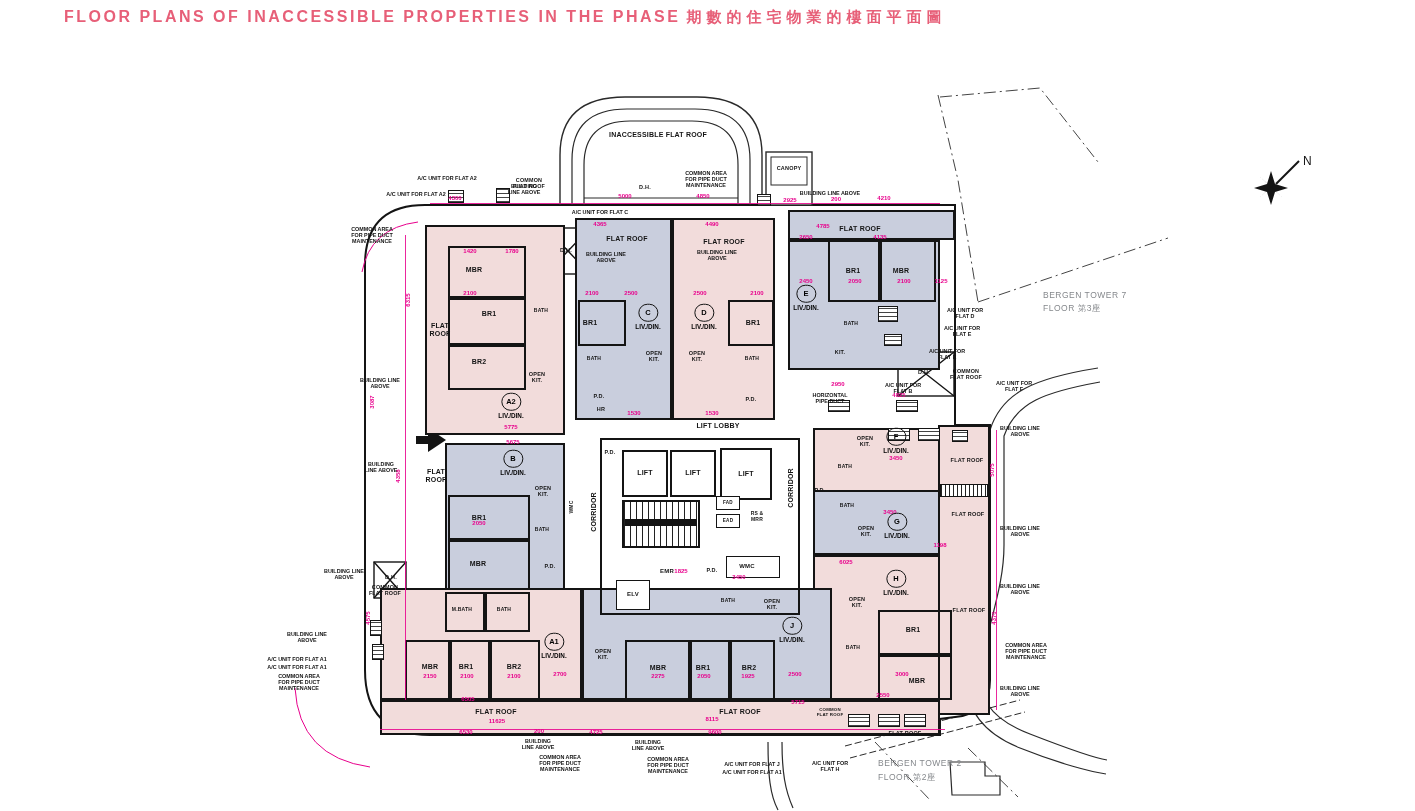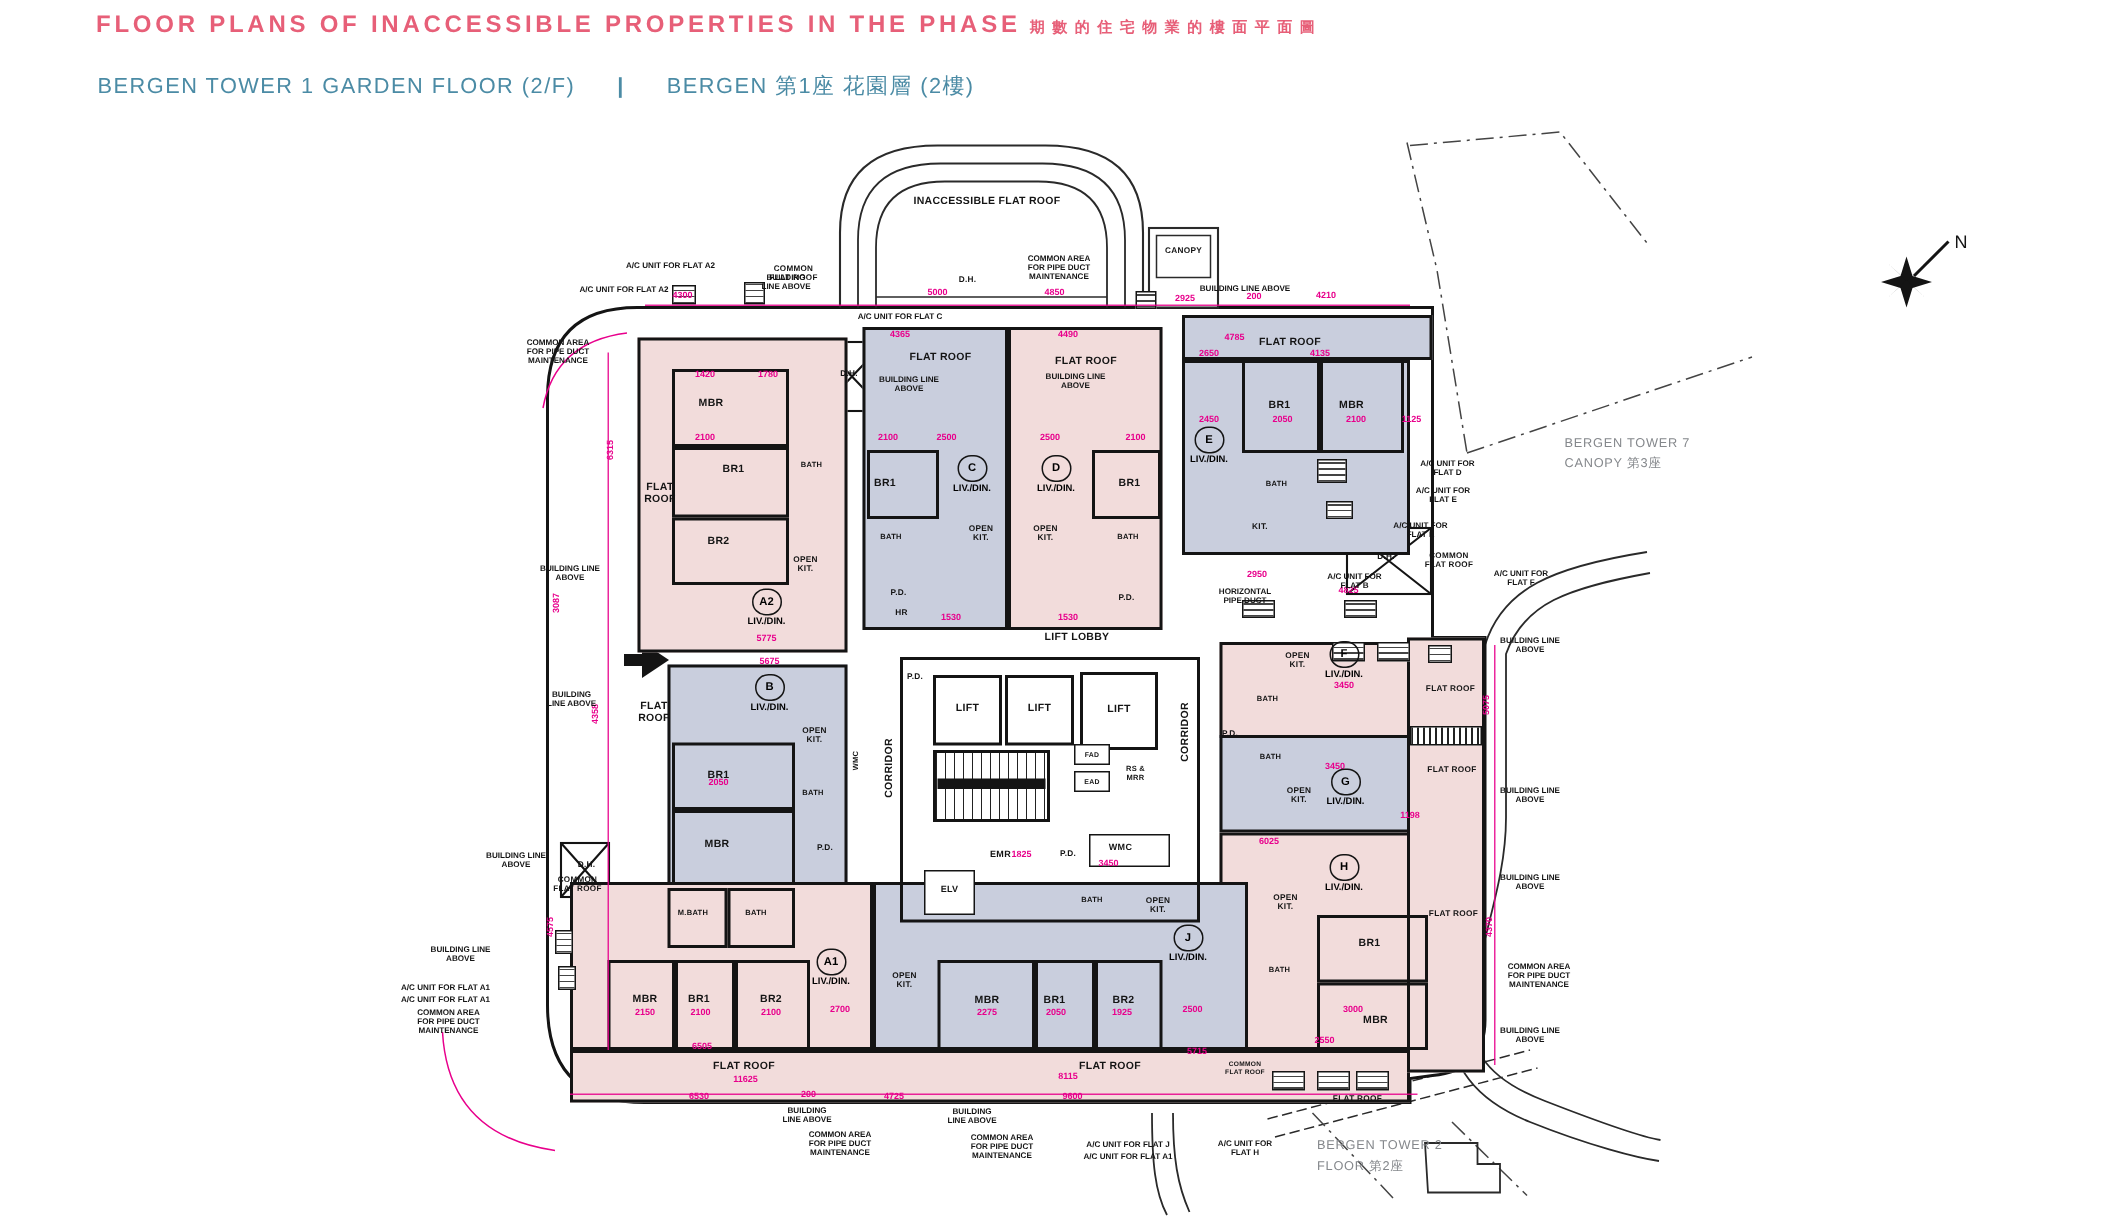--- a/index.html
+++ b/index.html
@@ -6,7 +6,7 @@
   #canvas{position:relative;width:1415px;height:811px;background:#fff;overflow:hidden;}
   
   #title{position:absolute;left:64px;top:8px;font-size:16px;font-weight:bold;color:#e75f78;letter-spacing:2.5px;white-space:nowrap;}
-  #title .zh{letter-spacing:5px;margin-left:6px;font-size:10px;}
+  #title .zh{letter-spacing:5px;margin-left:6px;font-size:15px;}
   #subtitle{position:absolute;left:65px;top:48px;font-size:14.5px;color:#4b8ba5;letter-spacing:1px;white-space:nowrap;}
   #subtitle .divider{margin:0 28px;font-weight:bold;}
   

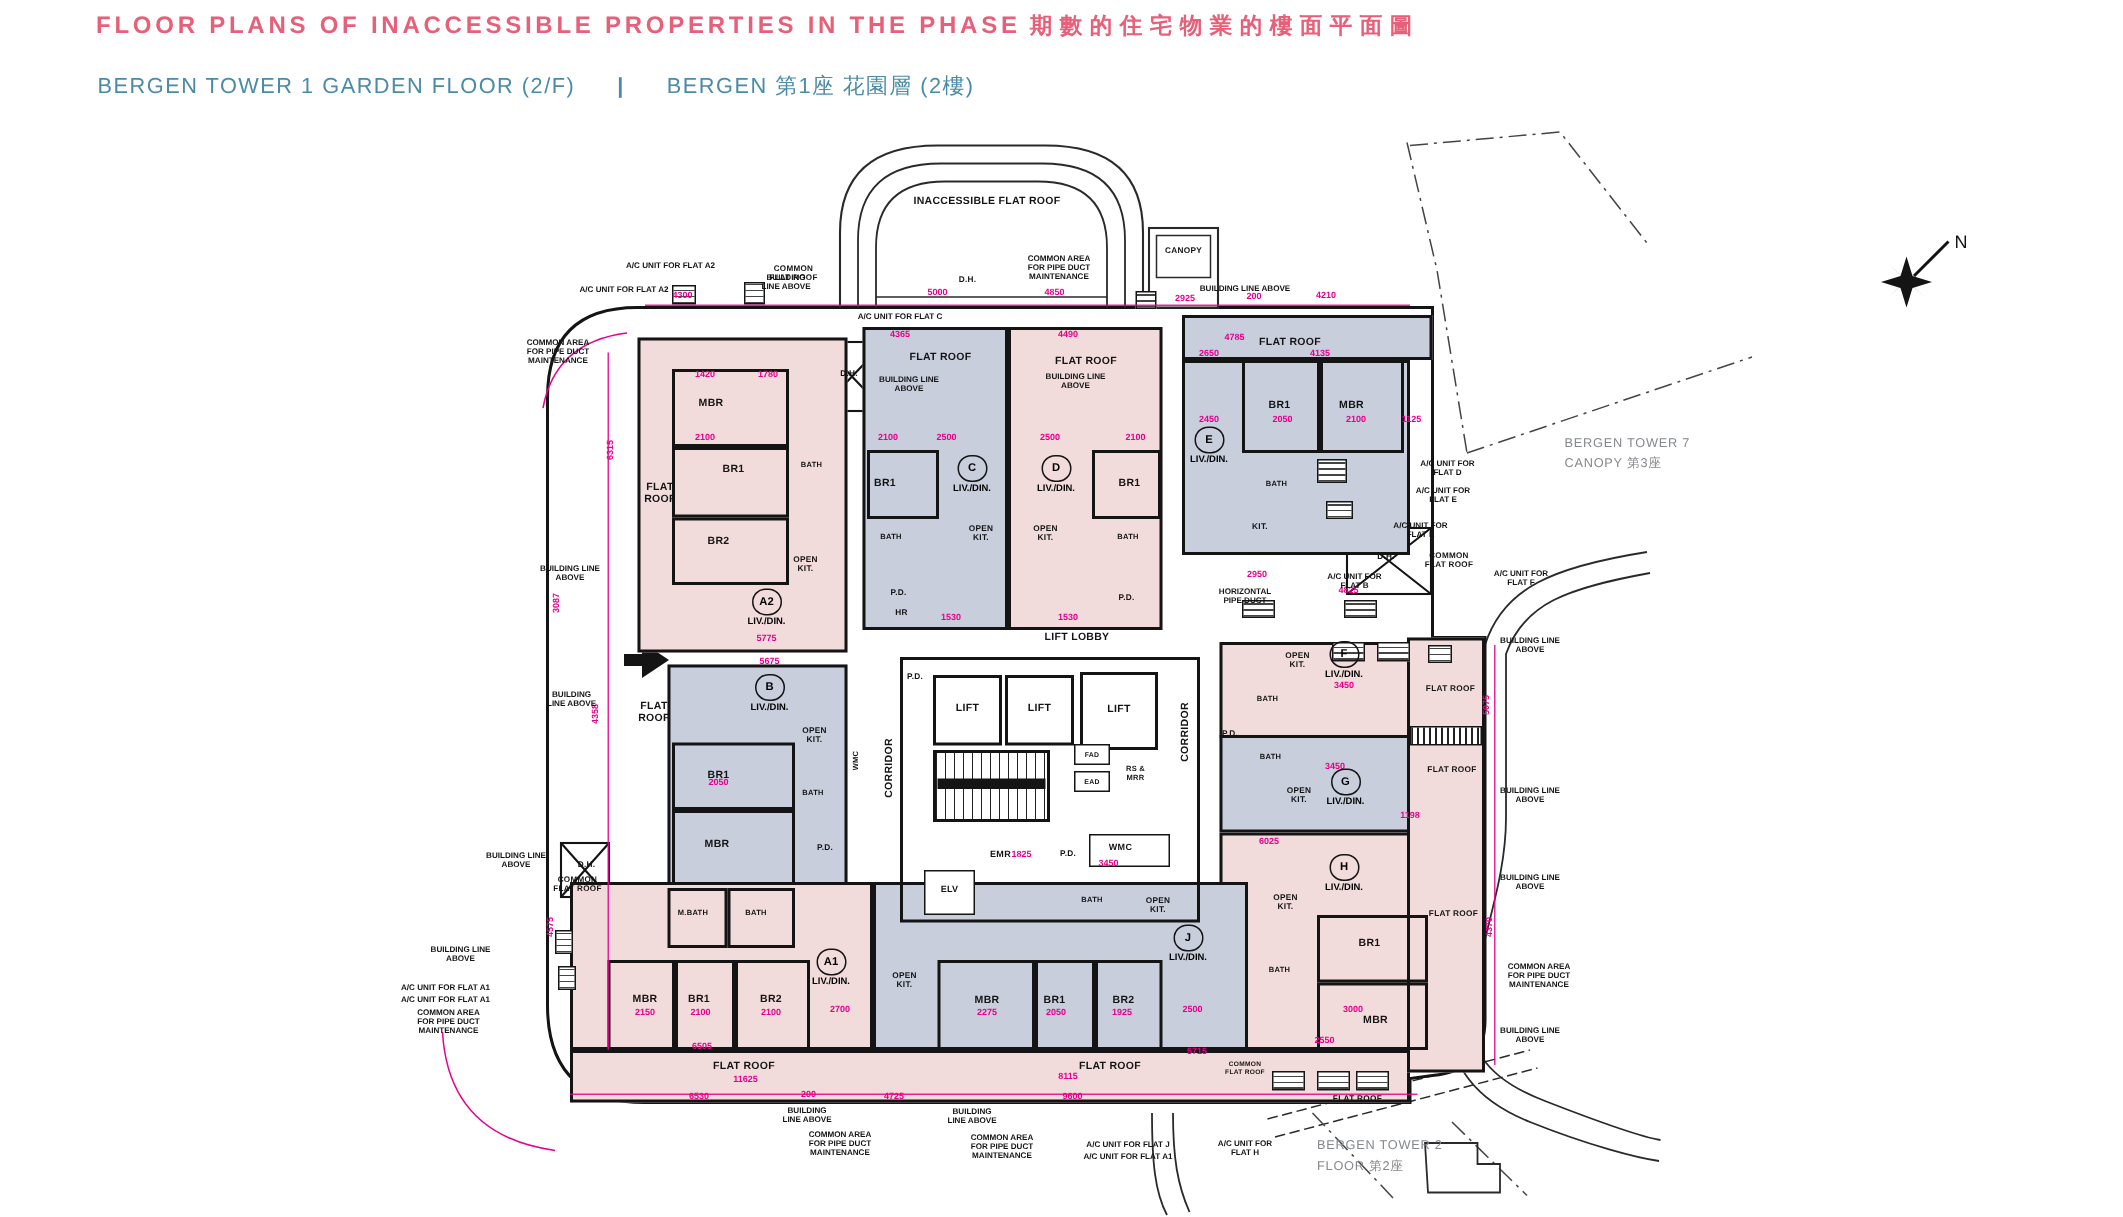--- a/index.html
+++ b/index.html
@@ -40,9 +40,6 @@
 
 <div id="title">
   <span>FLOOR PLANS OF INACCESSIBLE PROPERTIES IN THE PHASE</span><span class="zh">期數的住宅物業的樓面平面圖</span>
-</div>
-<div id="subtitle">
-  <span>BERGEN TOWER 1  GARDEN FLOOR (2/F)</span><span class="divider">|</span><span>BERGEN 第1座 花園層 (2樓)</span>
 </div>
 
 <svg width="1415" height="811" viewBox="0 0 1415 811">

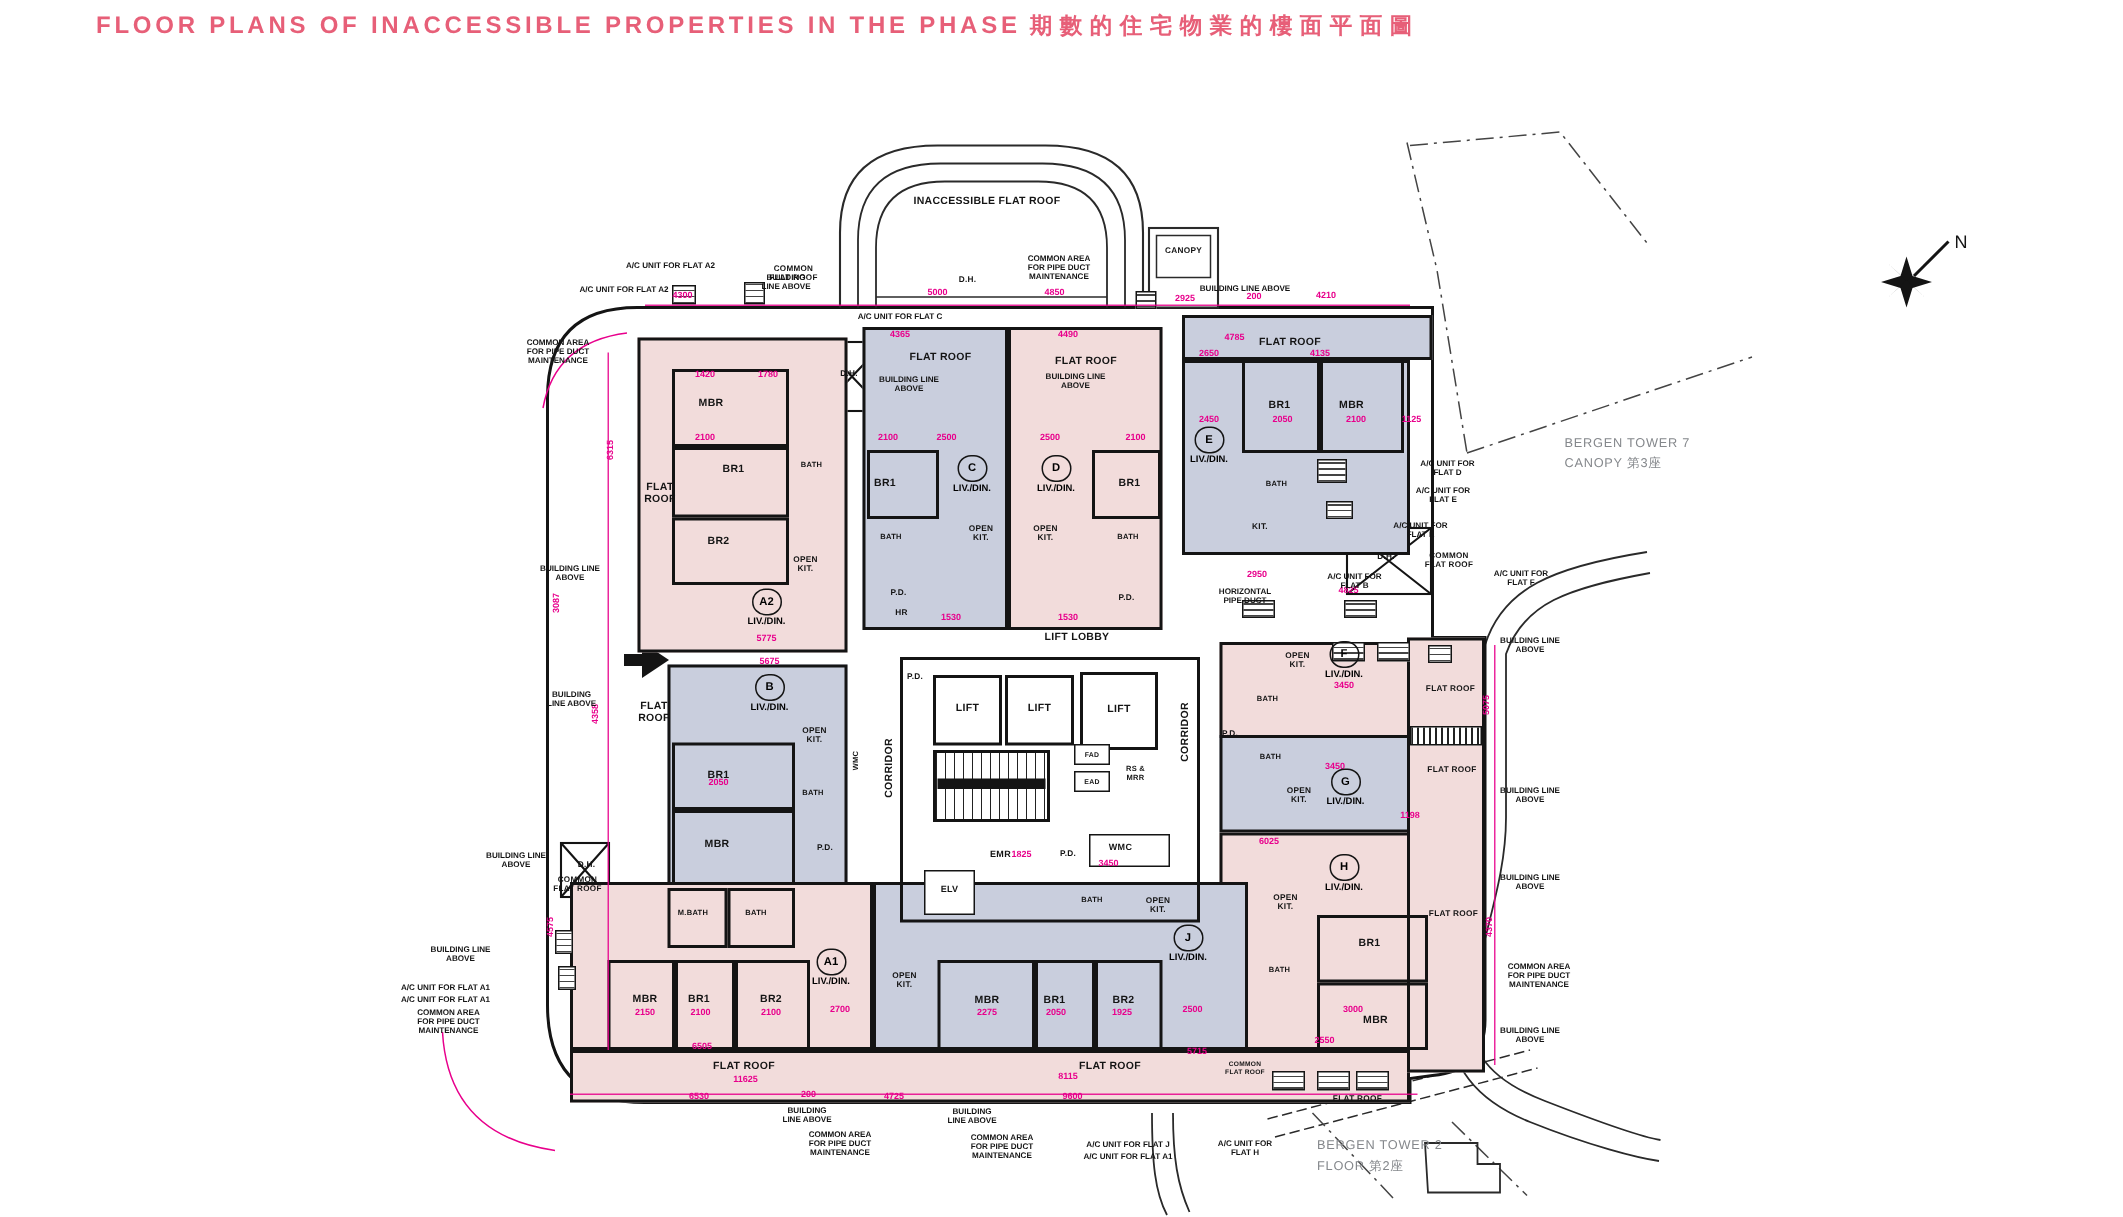--- a/index.html
+++ b/index.html
@@ -401,7 +401,7 @@
       <span class="pl ann" style="left: 830px; top: 398px;">HORIZONTAL
 PIPE DUCT</span>
       <span class="pl gray" style="left: 1043px; top: 296px;">BERGEN TOWER 7</span>
-      <span class="pl gray" style="left: 1043px; top: 309px;">CANOPY 第3座</span>
+      <span class="pl gray" style="left: 1043px; top: 309px;">FLOOR 第3座</span>
       <span class="pl gray" style="left: 878px; top: 764px;">BERGEN TOWER 2</span>
       <span class="pl gray" style="left: 878px; top: 778px;">FLOOR 第2座</span>
       <div class="unit" style="left: 511px; top: 404px;"><span class="c">A2</span><span class="s">LIV./DIN.</span></div>

